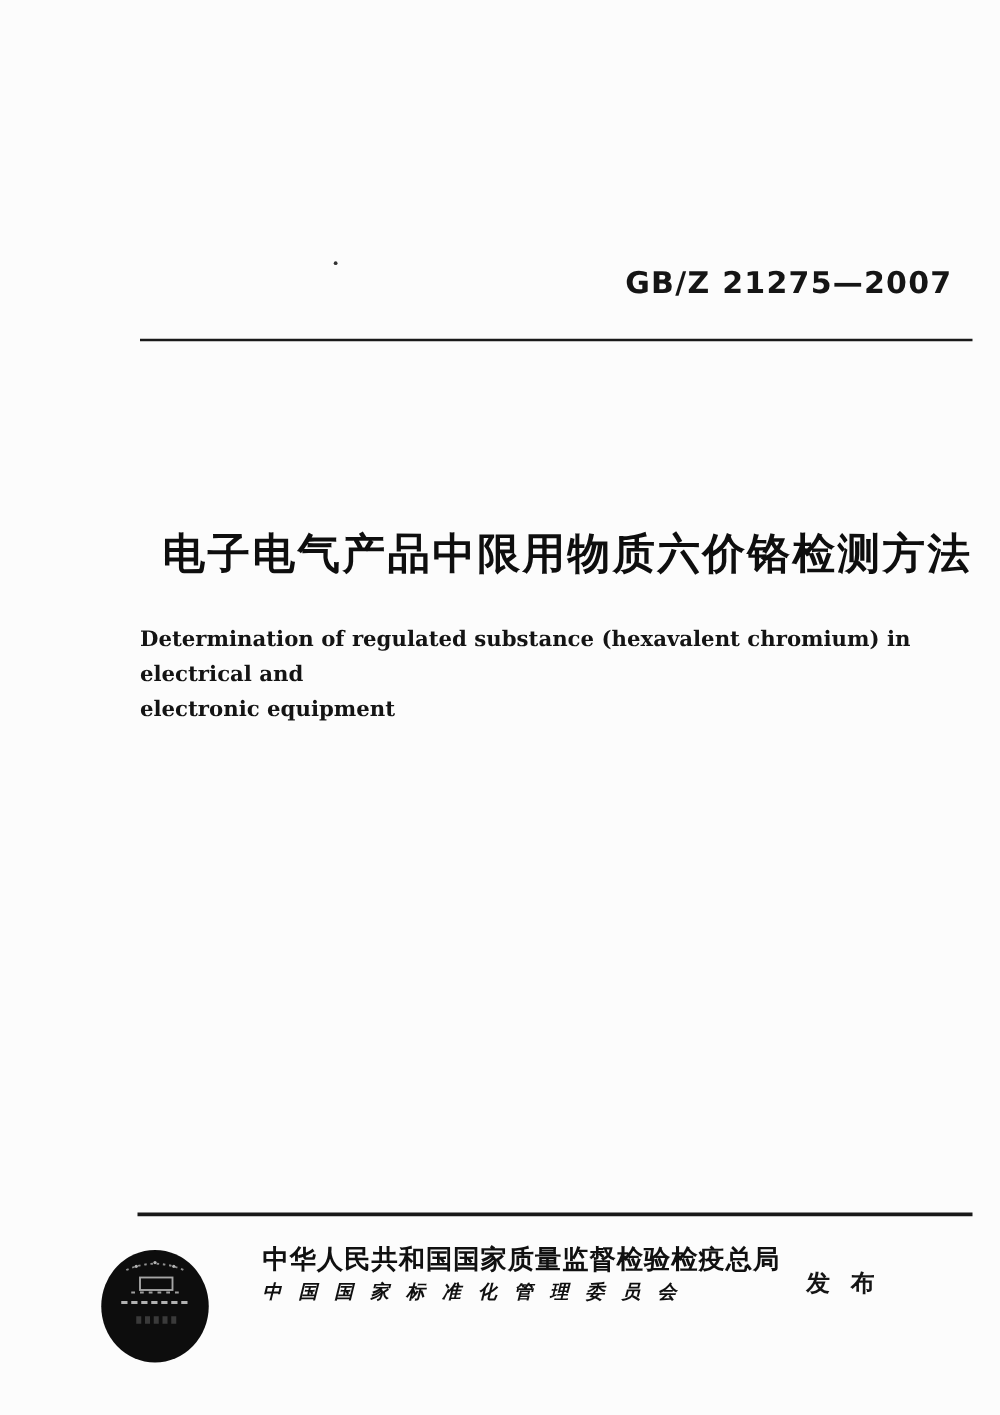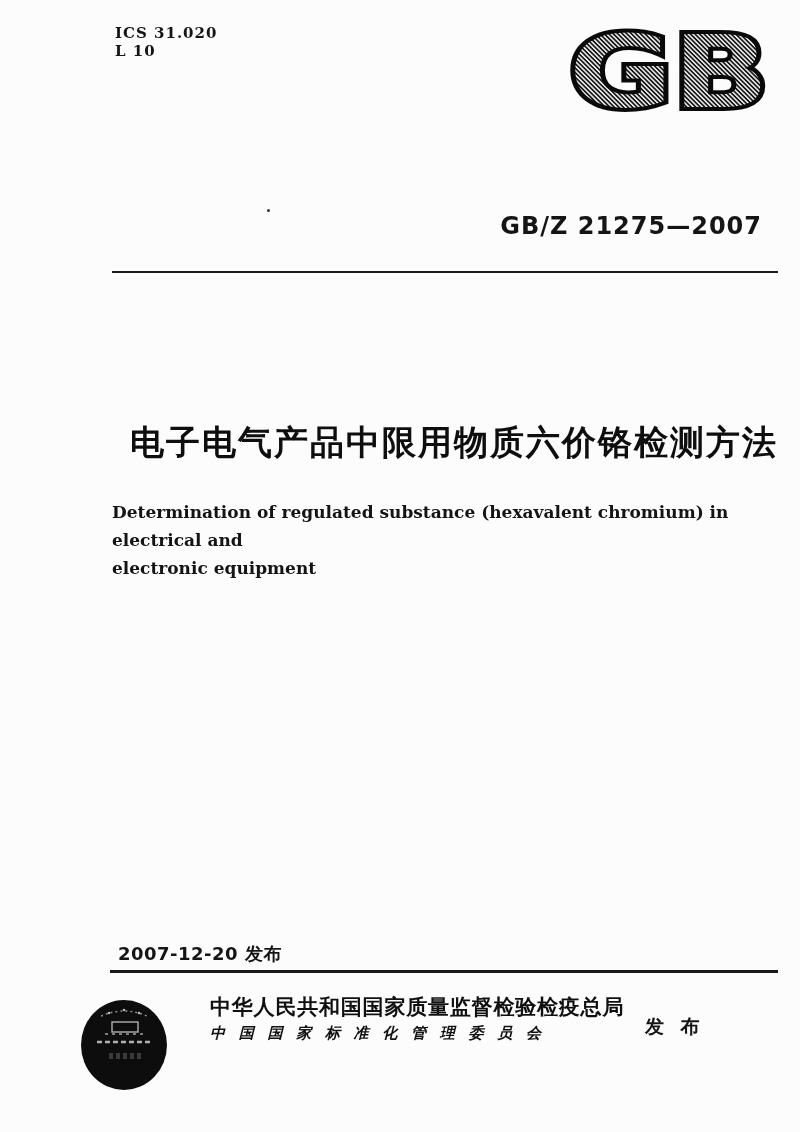--- a/index.html
+++ b/index.html
@@ -86,10 +86,6 @@
 
 <div class="page">
 
-  <div class="ics-block">
-    <div>ICS 31.020</div>
-    <div>L 10</div>
-  </div>
 
   <div class="gb-logo">
     <svg width="206" height="90" viewBox="0 0 206 90" xmlns="http://www.w3.org/2000/svg">

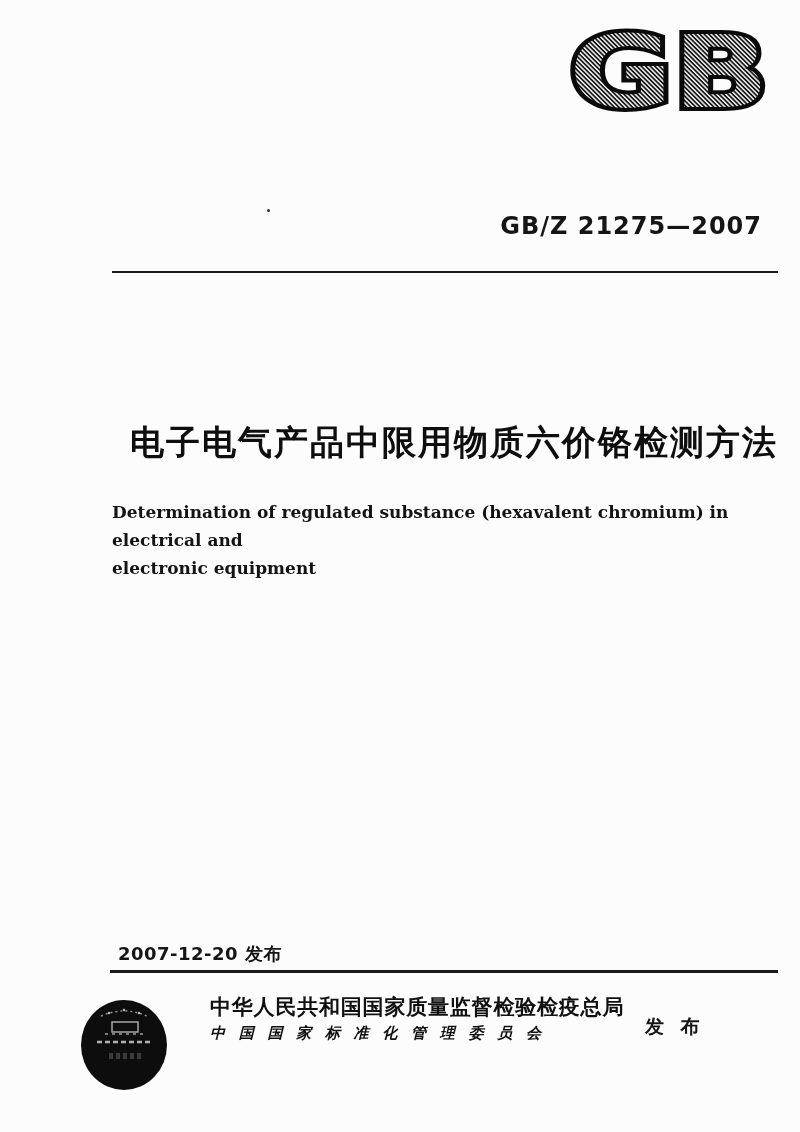--- a/index.html
+++ b/index.html
@@ -87,17 +87,6 @@
 <div class="page">
 
 
-  <div class="gb-logo">
-    <svg width="206" height="90" viewBox="0 0 206 90" xmlns="http://www.w3.org/2000/svg">
-      <defs>
-        <pattern id="hatch" patternUnits="userSpaceOnUse" width="3.2" height="3.2" patternTransform="rotate(45)">
-          <rect width="3.2" height="3.2" fill="#f2f2f2"></rect>
-          <rect width="3.2" height="1.7" fill="#161616"></rect>
-        </pattern>
-      </defs>
-      <text x="3" y="81" font-family="'DejaVu Sans', sans-serif" font-weight="bold" font-size="100" textLength="200" lengthAdjust="spacingAndGlyphs" stroke="#0a0a0a" stroke-width="8" paint-order="stroke" fill="url(#hatch)">GB</text>
-    </svg>
-  </div>
 
 
   <div class="std-number">GB/Z 21275—2007</div>

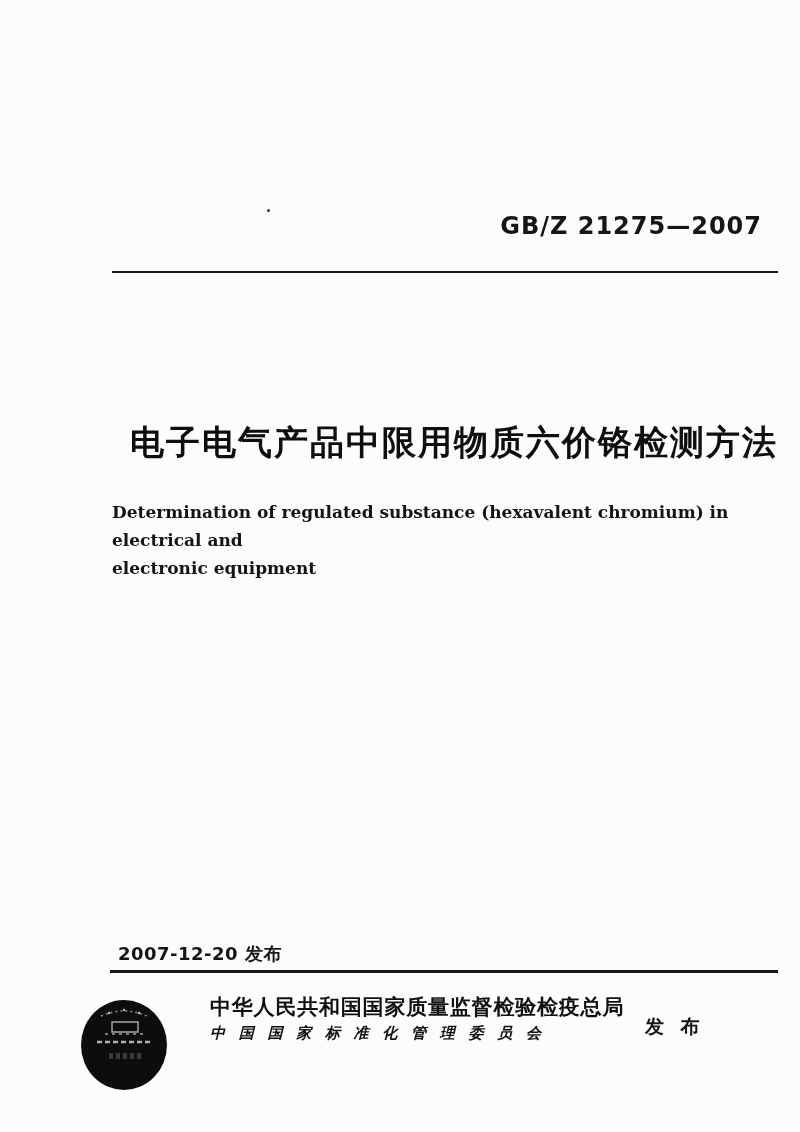--- a/index.html
+++ b/index.html
@@ -101,7 +101,6 @@
     <div>electronic equipment</div>
   </div>
 
-  <div class="issue-date">2007-12-20 发布</div>
 
   <div class="rule-2"></div>
 

